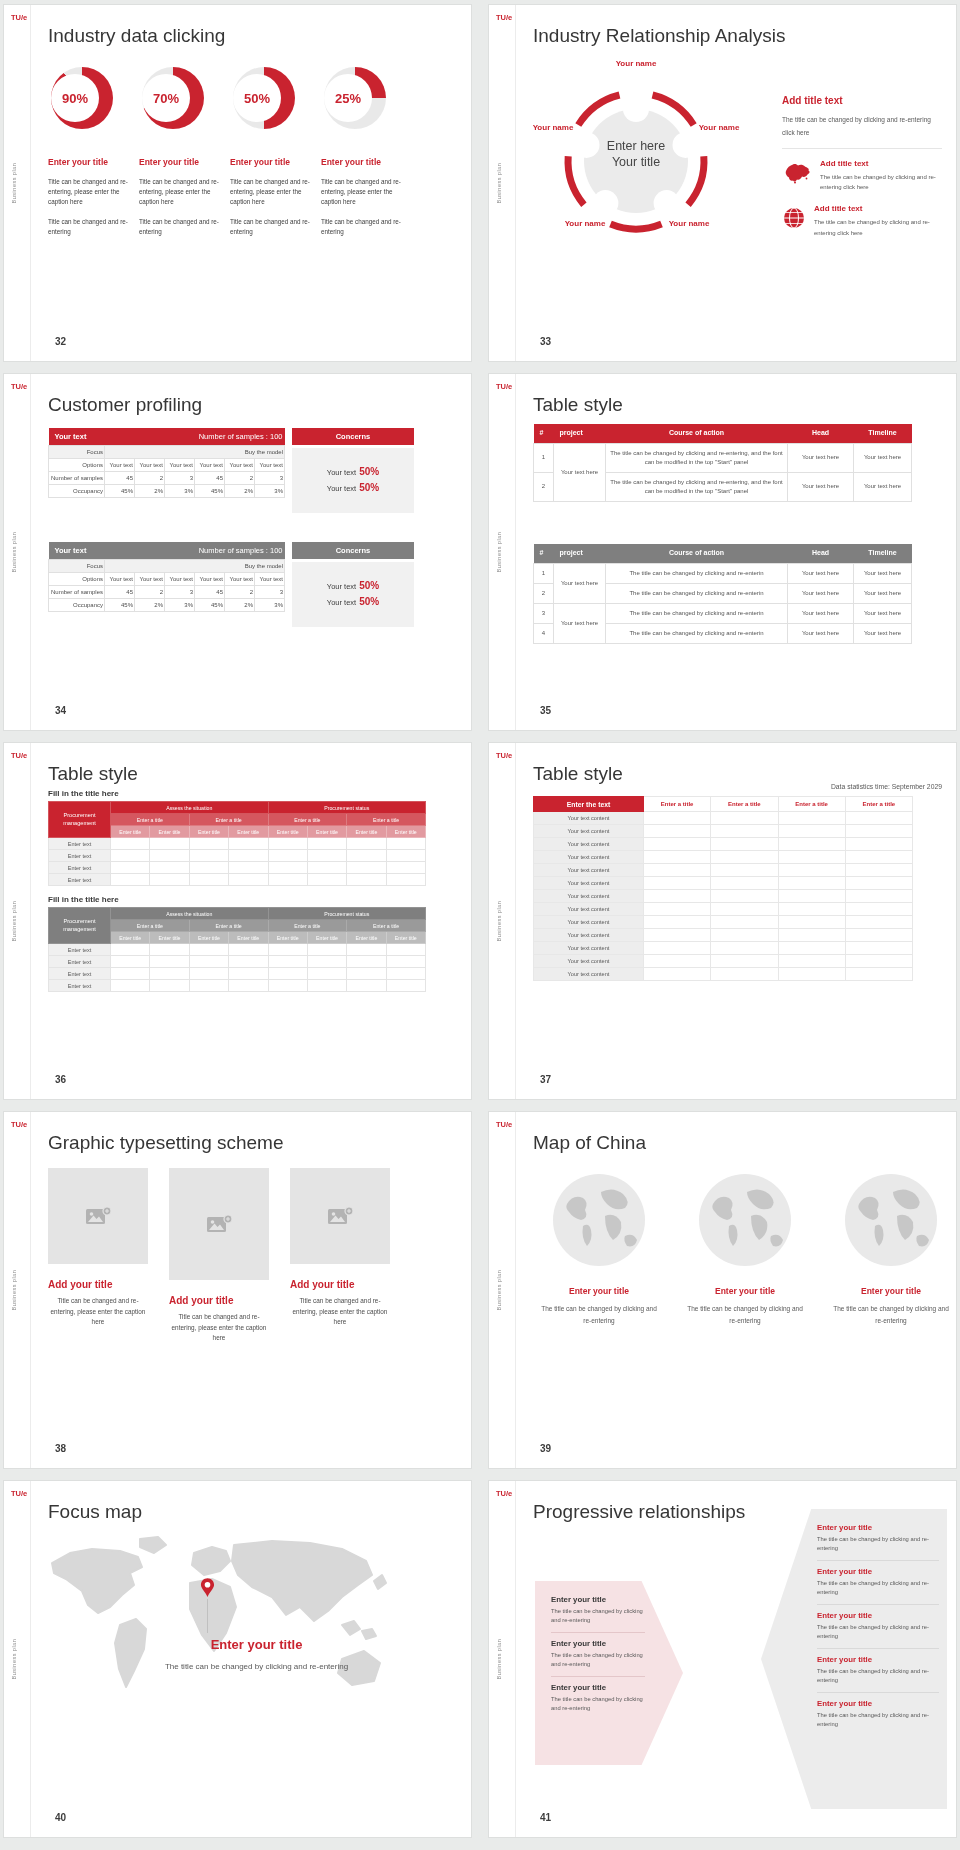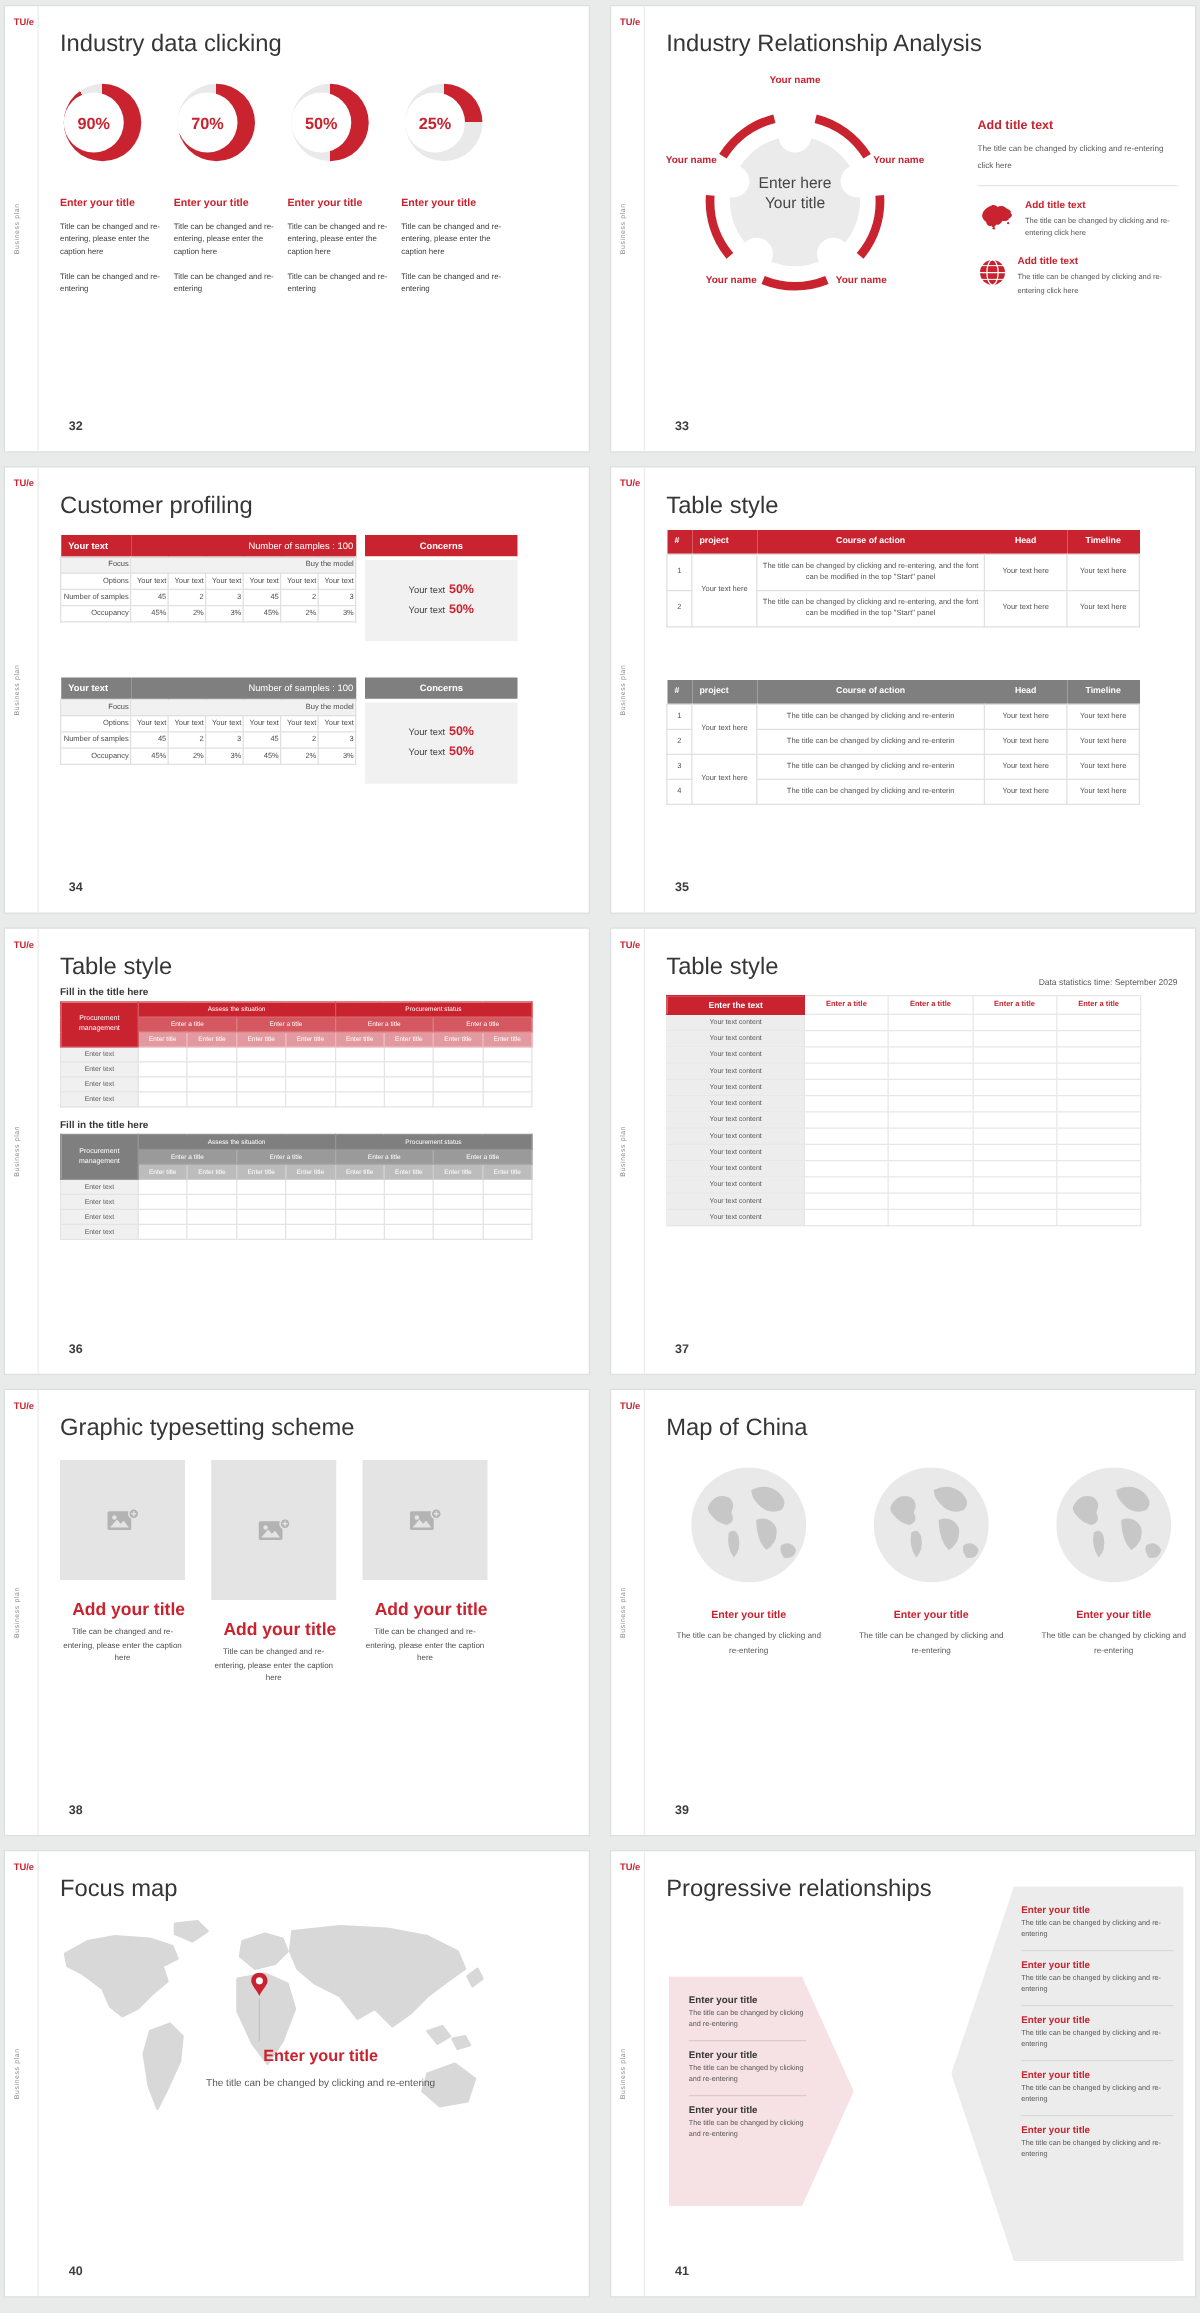--- a/index.html
+++ b/index.html
@@ -101,7 +101,7 @@
   .g38 .col38 { width:100px; }
   .ph { background:#e4e4e4; height:96px; display:flex; align-items:center; justify-content:center; }
   .col38:nth-child(2) .ph { height:112px; }
-  .p-title { color:#c9232f; font-weight:bold; font-size:14px; margin-top:15px; text-align:right; }
+  .p-title { color:#c9232f; font-weight:bold; font-size:10px; margin-top:15px; text-align:left; }
   .p-cap { margin-top:6px; font-size:6.4px; color:#4d4d4d; line-height:1.65; text-align:center; }
 
   

